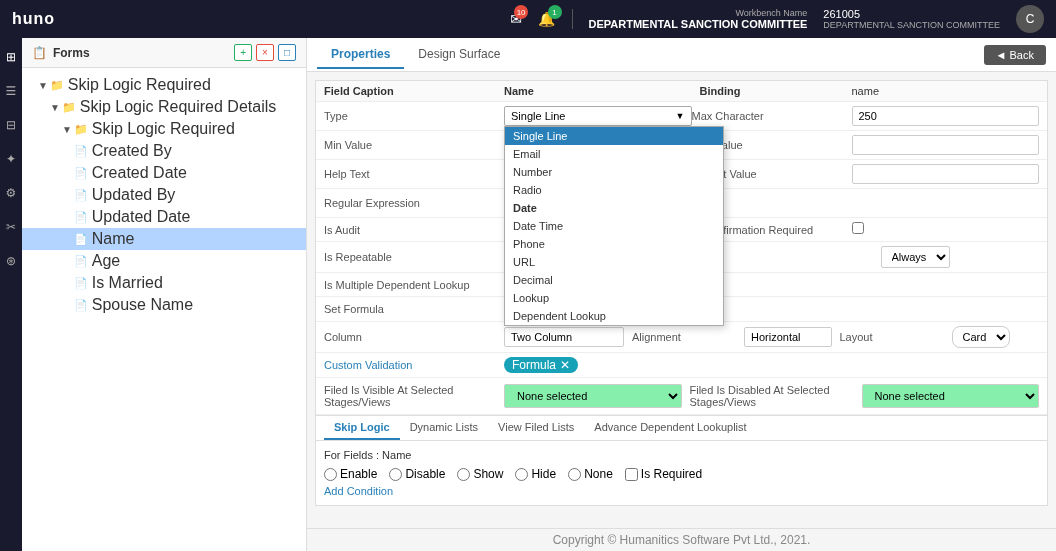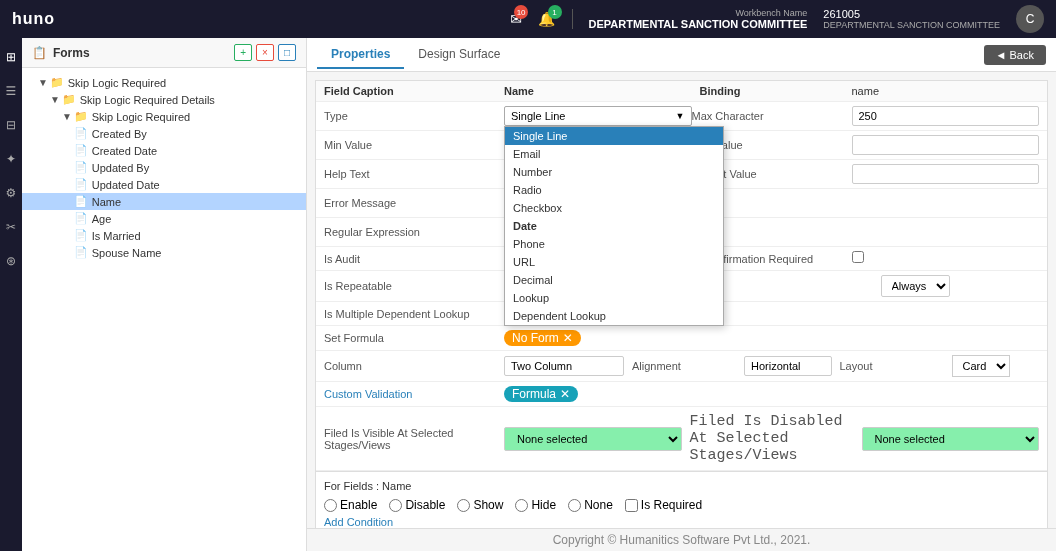--- a/index.html
+++ b/index.html
@@ -42,7 +42,7 @@
     .tree-indent { width: 12px; flex-shrink: 0; }
     .tree-toggle { width: 12px; flex-shrink: 0; color: #555; font-size: 10px; }
     .tree-icon { margin-right: 4px; font-size: 11px; }
-    .tree-label { font-size: 11px; color: #333; }
+    .tree-label { font-size: 16px; color: #333; }
     .folder-icon { color: #f0a500; }
     .file-icon { color: #777; }
     .tab-bar { display: flex; align-items: center; background: white; border-bottom: 1px solid #ddd; padding: 0 10px; height: 34px; flex-shrink: 0; }

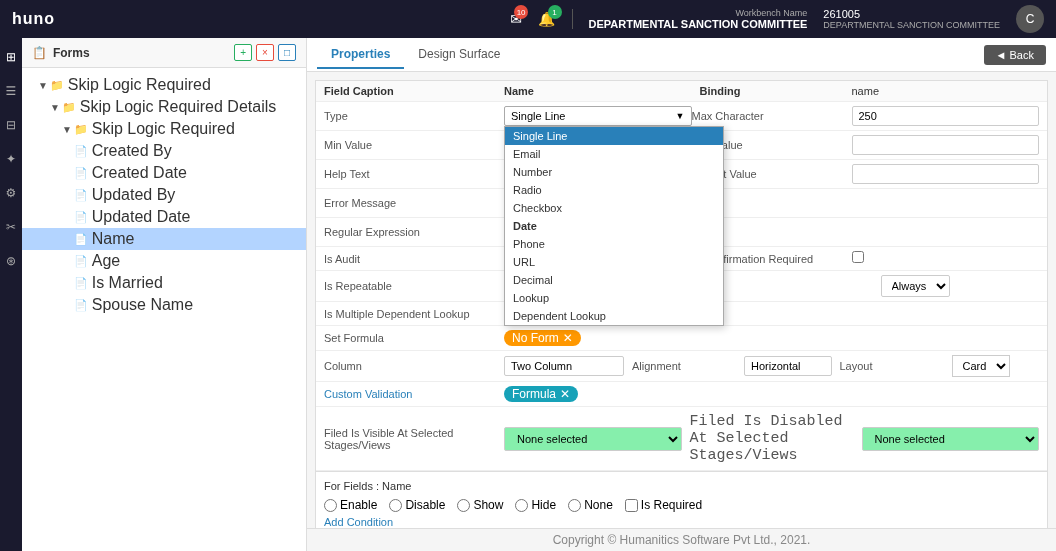--- a/index.html
+++ b/index.html
@@ -279,12 +279,6 @@
           <div><input type="text" class="prop-input" style=""></div>
         </div>
 
-        <div style="display:grid; grid-template-columns:180px 1fr 160px 1fr; border-bottom:1px solid #eee; padding:4px 8px; align-items:center;">
-          <div style="font-size:11px; color:#555;">Error Message</div>
-          <div><input type="text" class="prop-input" style=""></div>
-          <div></div>
-          <div></div>
-        </div>
 
         <div style="display:grid; grid-template-columns:180px 1fr 160px 1fr; border-bottom:1px solid #eee; padding:4px 8px; align-items:center;gap:11px;">
           <div style="font-size:11px; color:#555;">Regular Expression</div>

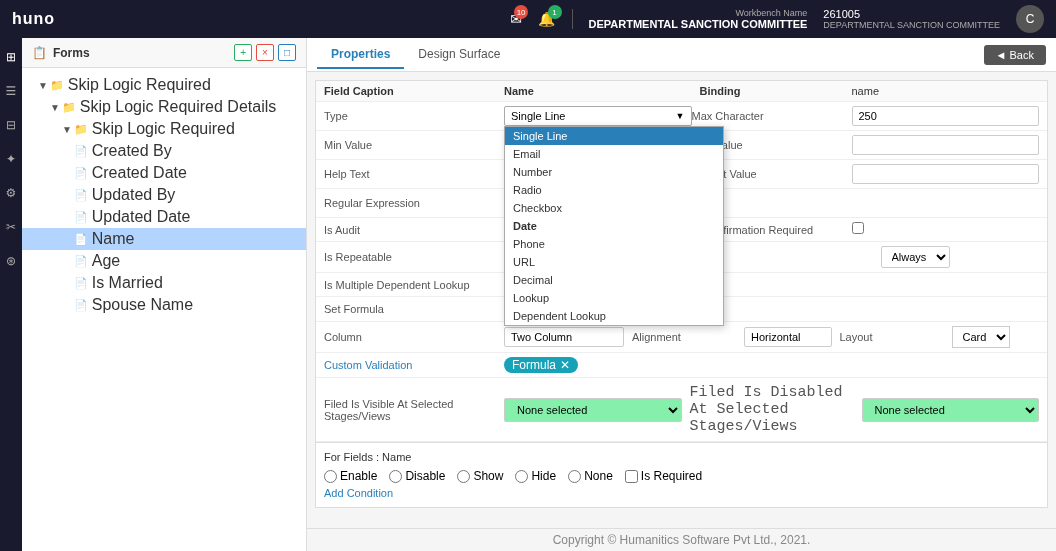--- a/index.html
+++ b/index.html
@@ -251,7 +251,6 @@
               <div style="padding:3px 8px; font-size:11px; color:#333; cursor:pointer;">Email</div>
               <div style="padding:3px 8px; font-size:11px; color:#333; cursor:pointer;">Number</div>
               <div style="padding:3px 8px; font-size:11px; color:#333; cursor:pointer;">Radio</div>
-              <div style="padding:3px 8px; font-size:11px; color:#333; cursor:pointer;">Checkbox</div>
               <div style="padding:3px 8px; font-size:11px; color:#333; cursor:pointer;font-weight:bold;">Date</div>
               <div style="padding:3px 8px; font-size:11px; color:#333; cursor:pointer;">Phone</div>
               <div style="padding:3px 8px; font-size:11px; color:#333; cursor:pointer;">URL</div>

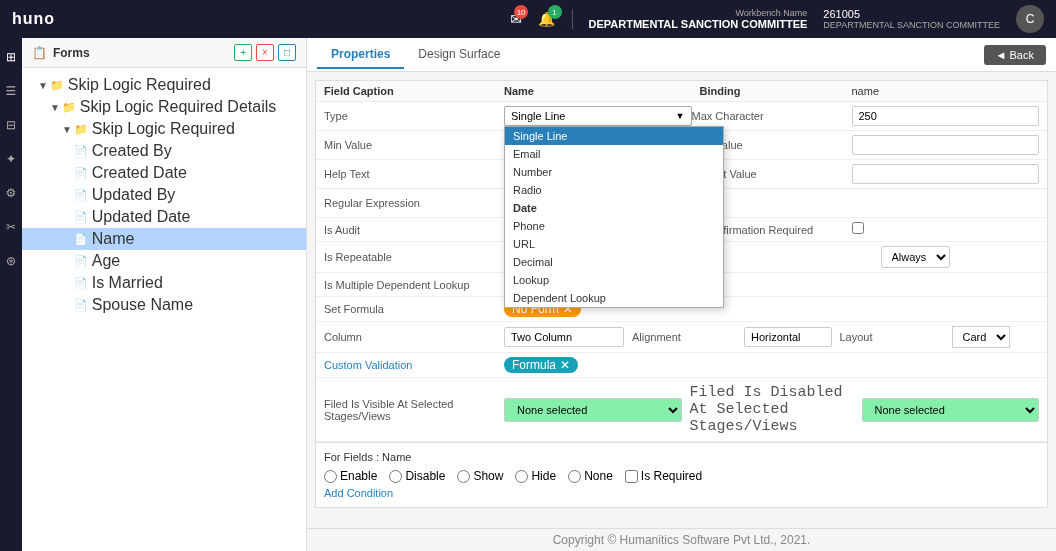--- a/index.html
+++ b/index.html
@@ -252,6 +252,7 @@
               <div style="padding:3px 8px; font-size:11px; color:#333; cursor:pointer;">Number</div>
               <div style="padding:3px 8px; font-size:11px; color:#333; cursor:pointer;">Radio</div>
               <div style="padding:3px 8px; font-size:11px; color:#333; cursor:pointer;font-weight:bold;">Date</div>
+              <div style="padding:3px 8px; font-size:11px; color:#333; cursor:pointer;">Date Time</div>
               <div style="padding:3px 8px; font-size:11px; color:#333; cursor:pointer;">Phone</div>
               <div style="padding:3px 8px; font-size:11px; color:#333; cursor:pointer;">URL</div>
               <div style="padding:3px 8px; font-size:11px; color:#333; cursor:pointer;">Decimal</div>

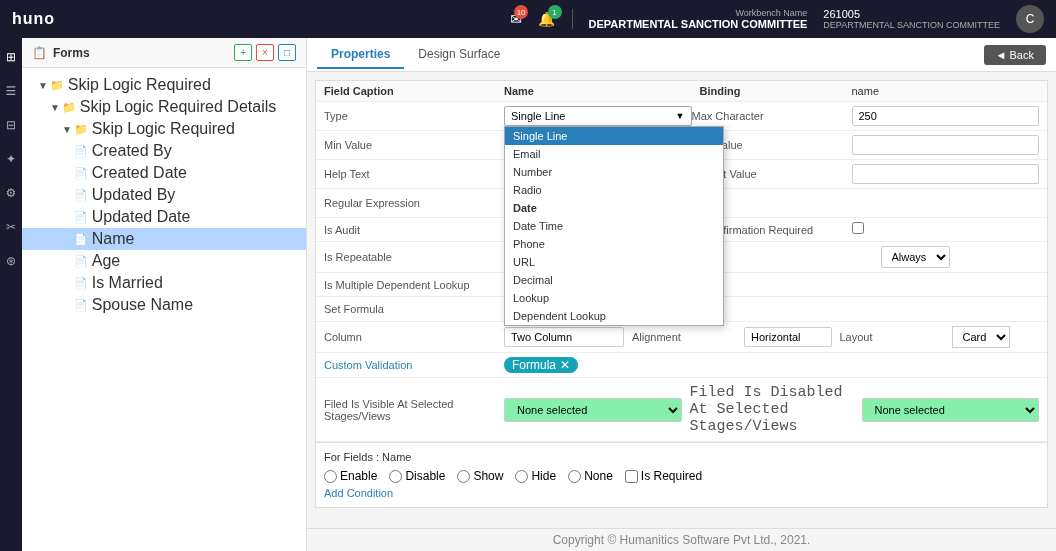--- a/index.html
+++ b/index.html
@@ -69,7 +69,7 @@
     
     .visible-select { border: 1px solid #ccc; padding: 3px 6px; border-radius: 2px; font-size: 11px; background: white; margin-left: 29px; }
 
-    .layout-select { border: 1px solid #ccc; padding: 3px 6px; border-radius: 0; font-size: 11px; background: white; }
+    .layout-select { border: 1px solid #ccc; padding: 3px 6px; border-radius: 8px; font-size: 11px; background: white; }
 
     .none-selected-select { border: 1px solid #ccc; padding: 4px 8px; border-radius: 2px; font-size: 11px; background: #86efac; width: 100%; }
 

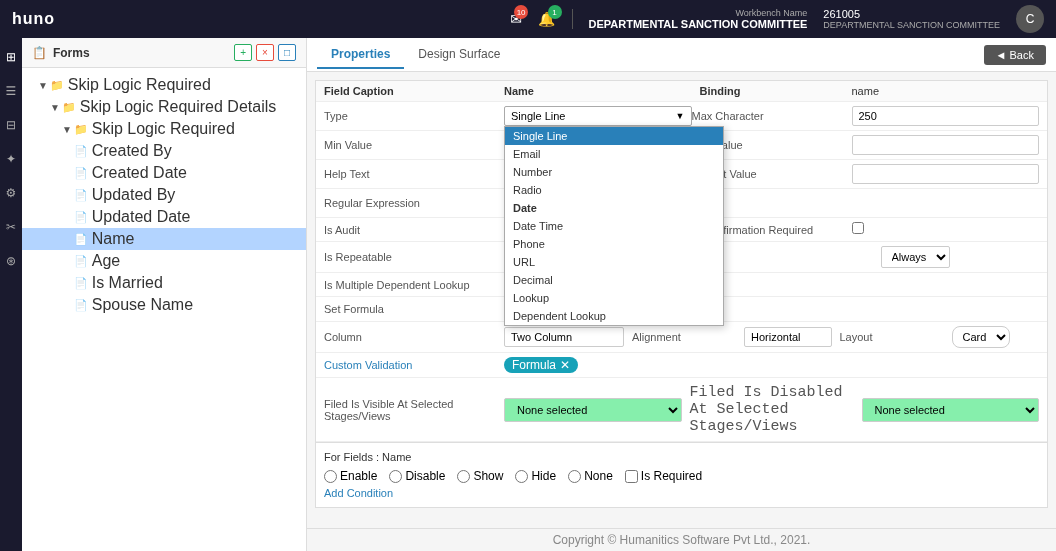--- a/index.html
+++ b/index.html
@@ -362,7 +362,7 @@
               <option>None selected</option>
             </select>
           </div>
-          <div style="font-size:15px; color:#555; padding-left:8px;font-family:Liberation Mono, monospace;">Filed Is Disabled At Selected Stages/Views</div>
+          <div style="font-size:11px; color:#555; padding-left:8px;">Filed Is Disabled At Selected Stages/Views</div>
           <div>
             <select class="none-selected-select">
               <option>None selected</option>

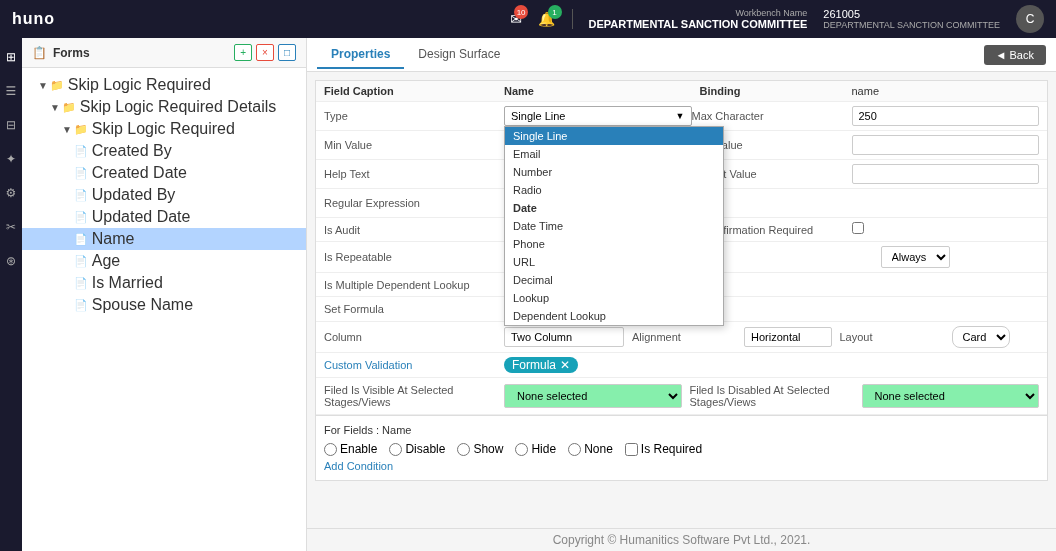--- a/index.html
+++ b/index.html
@@ -371,6 +371,12 @@
         </div>
       </div>
 
+      <div style="display:flex; background:white; border:1px solid #ddd; border-top:none; padding:0 8px;">
+        <div style="padding:5px 10px; font-size:11px; color:#2980b9; font-weight:bold; border-bottom:2px solid #2980b9; cursor:pointer;">Skip Logic</div>
+        <div style="padding:5px 10px; font-size:11px; color:#555; cursor:pointer;">Dynamic Lists</div>
+        <div style="padding:5px 10px; font-size:11px; color:#555; cursor:pointer;">View Filed Lists</div>
+        <div style="padding:5px 10px; font-size:11px; color:#555; cursor:pointer;">Advance Dependent Lookuplist</div>
+      </div>
 
       <div style="background:white; border:1px solid #ddd; border-top:none; padding:8px;">
         <div style="font-size:11px; color:#333; margin-bottom:6px; font-weight:500;">For Fields : Name</div>

